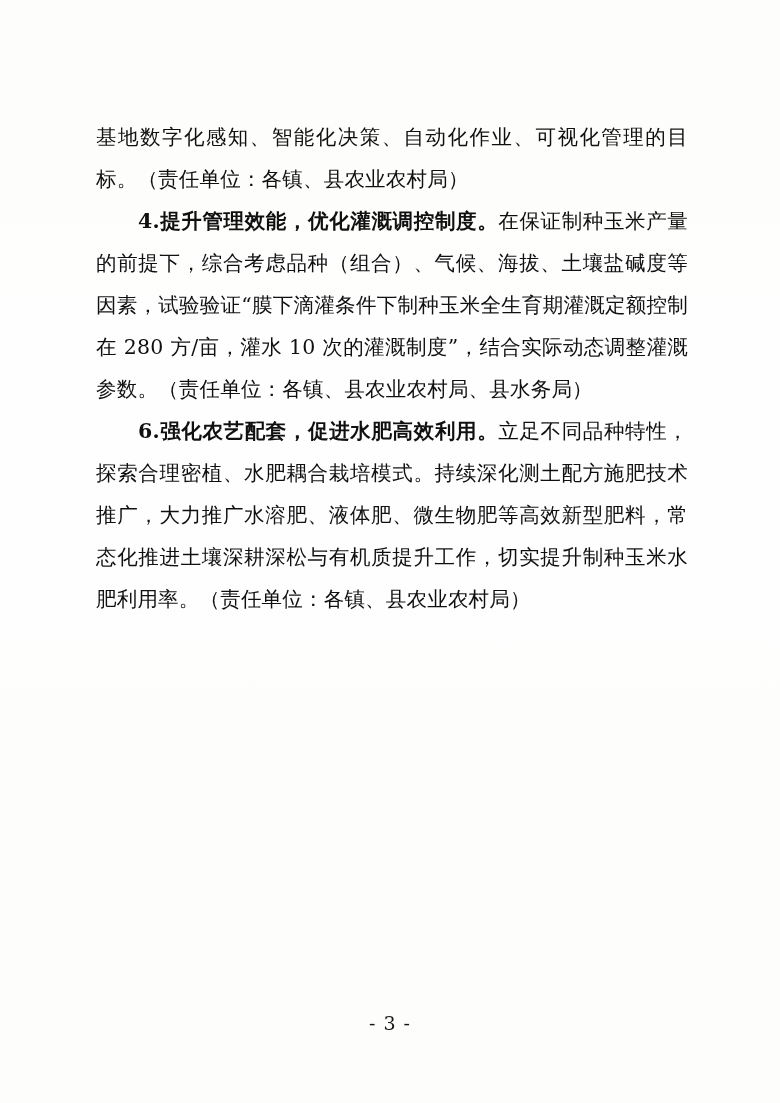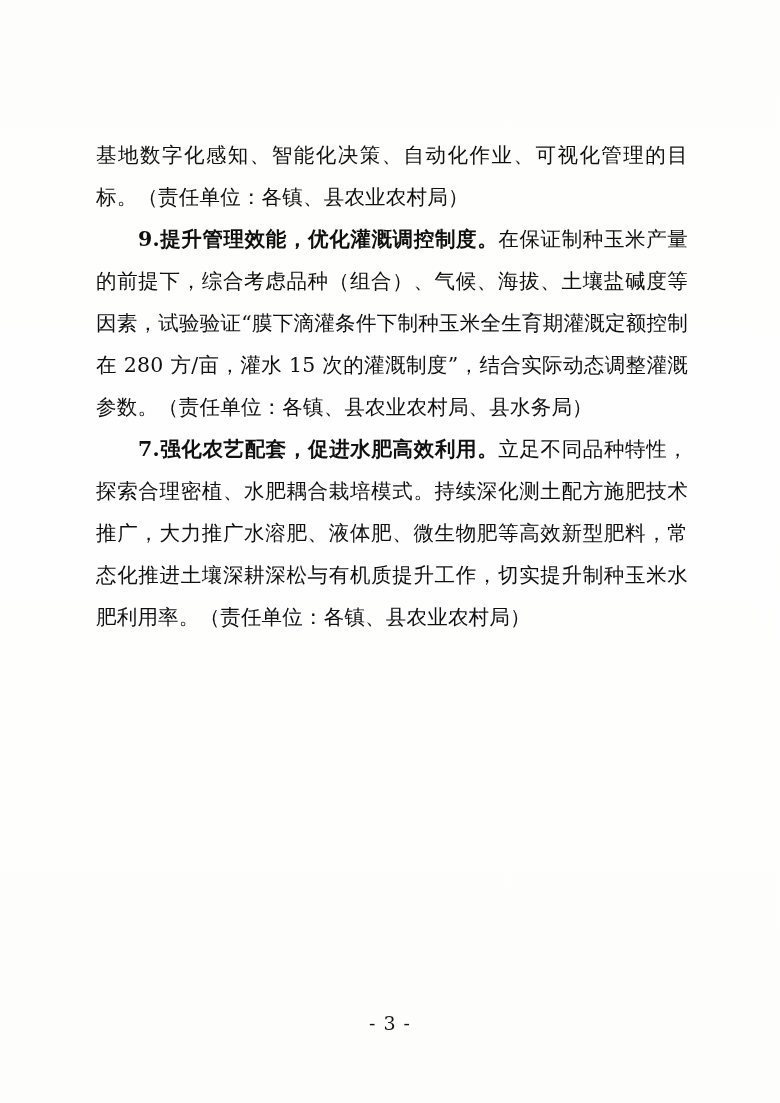--- a/index.html
+++ b/index.html
@@ -29,7 +29,7 @@
   .content {
     position: absolute;
     left: 96px;
-    top: 134px;
+    top: 116px;
     width: 592px;
   }
   .para {

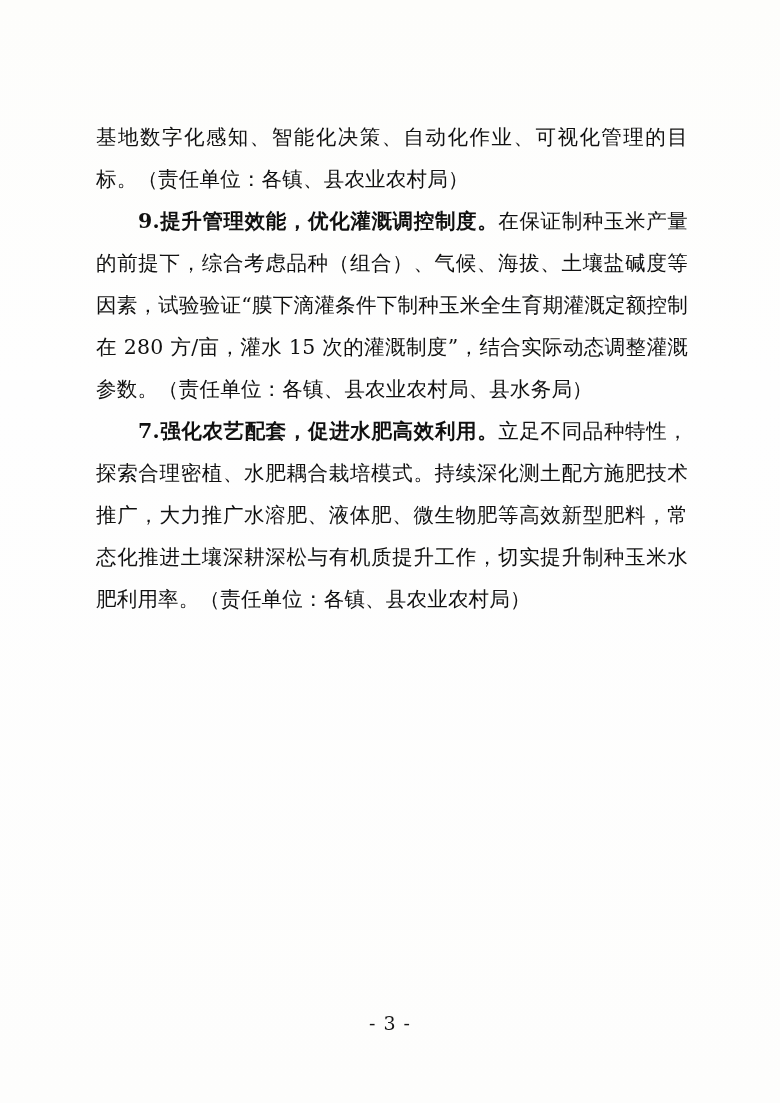--- a/index.html
+++ b/index.html
@@ -76,7 +76,7 @@
     </p>
 
     <p class="para indent">
-      <span class="b">9.提升管理效能，优化灌溉调控制度。</span><span>在保证制种玉米产量的前提下，综合考虑品种（组合）、气候、海拔、土壤盐碱度等因素，试验验证“膜下滴灌条件下制种玉米全生育期灌溉定额控制在 280 方/亩，灌水 15 次的灌溉制度”，结合实际动态调整灌溉参数。（责任单位：各镇、县农业农村局、县水务局）</span>
+      <span class="b">4.提升管理效能，优化灌溉调控制度。</span><span>在保证制种玉米产量的前提下，综合考虑品种（组合）、气候、海拔、土壤盐碱度等因素，试验验证“膜下滴灌条件下制种玉米全生育期灌溉定额控制在 280 方/亩，灌水 15 次的灌溉制度”，结合实际动态调整灌溉参数。（责任单位：各镇、县农业农村局、县水务局）</span>
     </p>
 
     <p class="para indent">

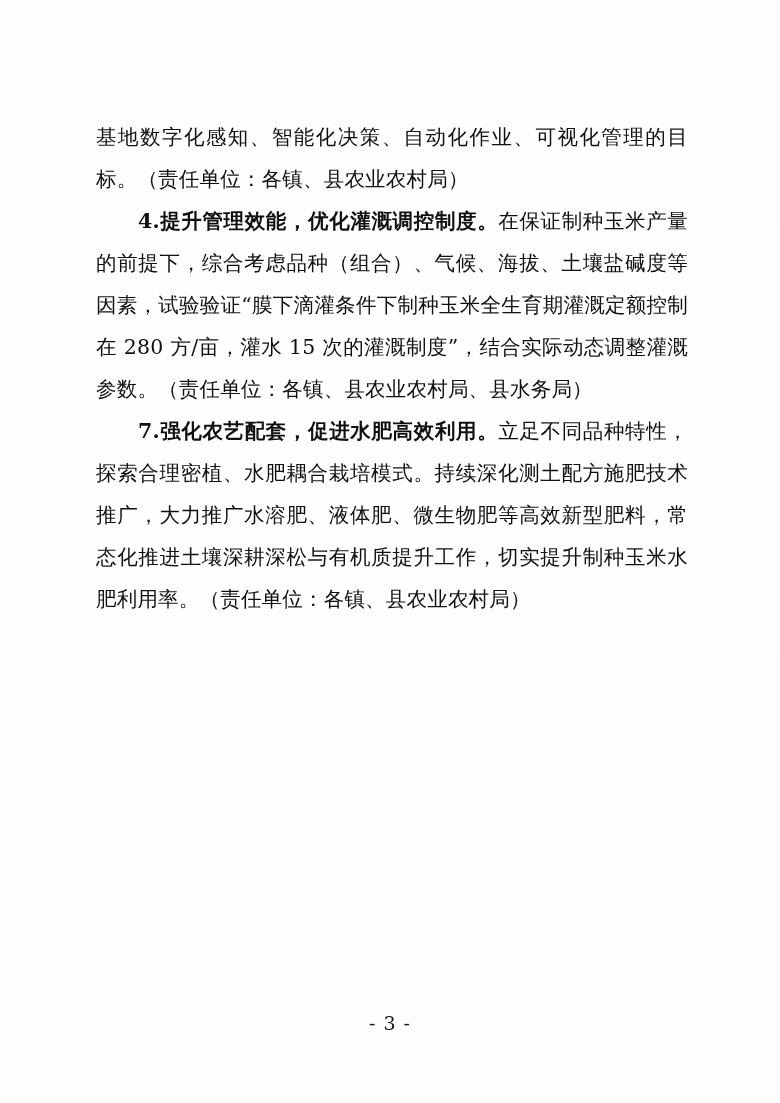--- a/index.html
+++ b/index.html
@@ -76,7 +76,7 @@
     </p>
 
     <p class="para indent">
-      <span class="b">4.提升管理效能，优化灌溉调控制度。</span><span>在保证制种玉米产量的前提下，综合考虑品种（组合）、气候、海拔、土壤盐碱度等因素，试验验证“膜下滴灌条件下制种玉米全生育期灌溉定额控制在 280 方/亩，灌水 15 次的灌溉制度”，结合实际动态调整灌溉参数。（责任单位：各镇、县农业农村局、县水务局）</span>
+      <span class="b">4.提升管理效能，优化灌溉调控制度。</span><span>在保证制种玉米产量的前提下，综合考虑品种（组合）、气候、海拔、土壤盐碱度等因素，试验验证“膜下滴灌条件下制种玉米全生育期灌溉定额控制在 280 方/亩，灌水 10 次的灌溉制度”，结合实际动态调整灌溉参数。（责任单位：各镇、县农业农村局、县水务局）</span>
     </p>
 
     <p class="para indent">

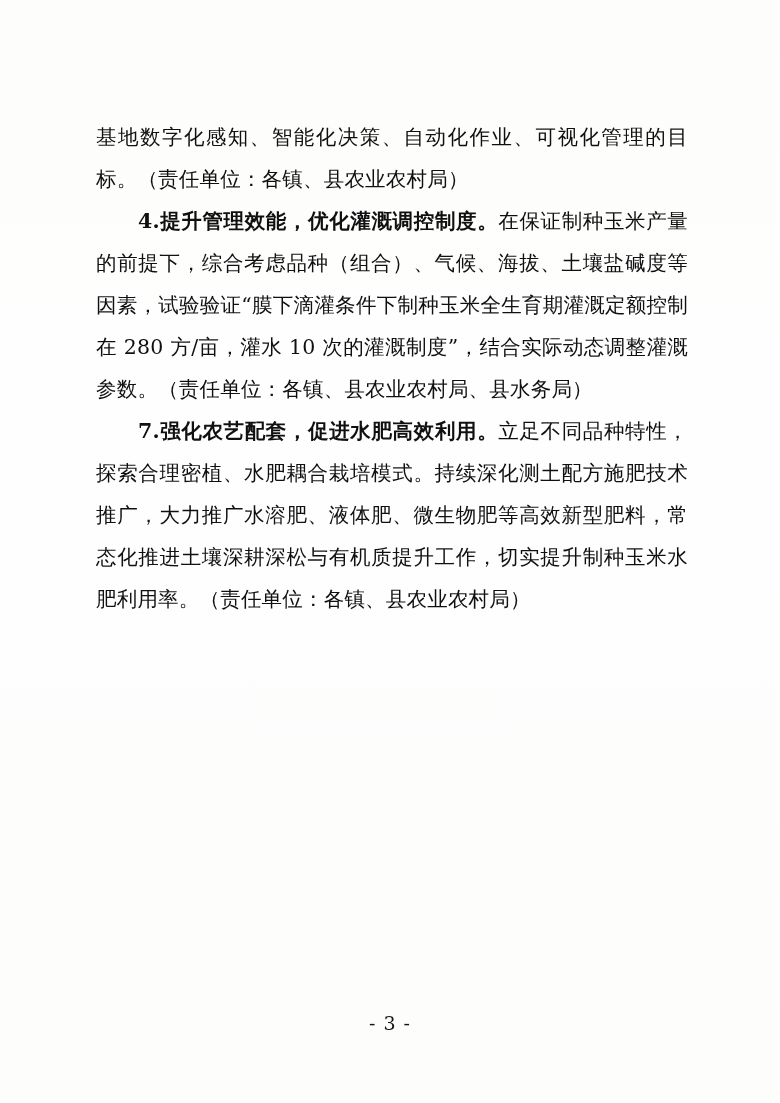--- a/index.html
+++ b/index.html
@@ -80,7 +80,7 @@
     </p>
 
     <p class="para indent">
-      <span class="b">7.强化农艺配套，促进水肥高效利用。</span><span>立足不同品种特性，探索合理密植、水肥耦合栽培模式。持续深化测土配方施肥技术推广，大力推广水溶肥、液体肥、微生物肥等高效新型肥料，常态化推进土壤深耕深松与有机质提升工作，切实提升制种玉米水肥利用率。（责任单位：各镇、县农业农村局）</span>
+      <span class="b">6.强化农艺配套，促进水肥高效利用。</span><span>立足不同品种特性，探索合理密植、水肥耦合栽培模式。持续深化测土配方施肥技术推广，大力推广水溶肥、液体肥、微生物肥等高效新型肥料，常态化推进土壤深耕深松与有机质提升工作，切实提升制种玉米水肥利用率。（责任单位：各镇、县农业农村局）</span>
     </p>
 
 

